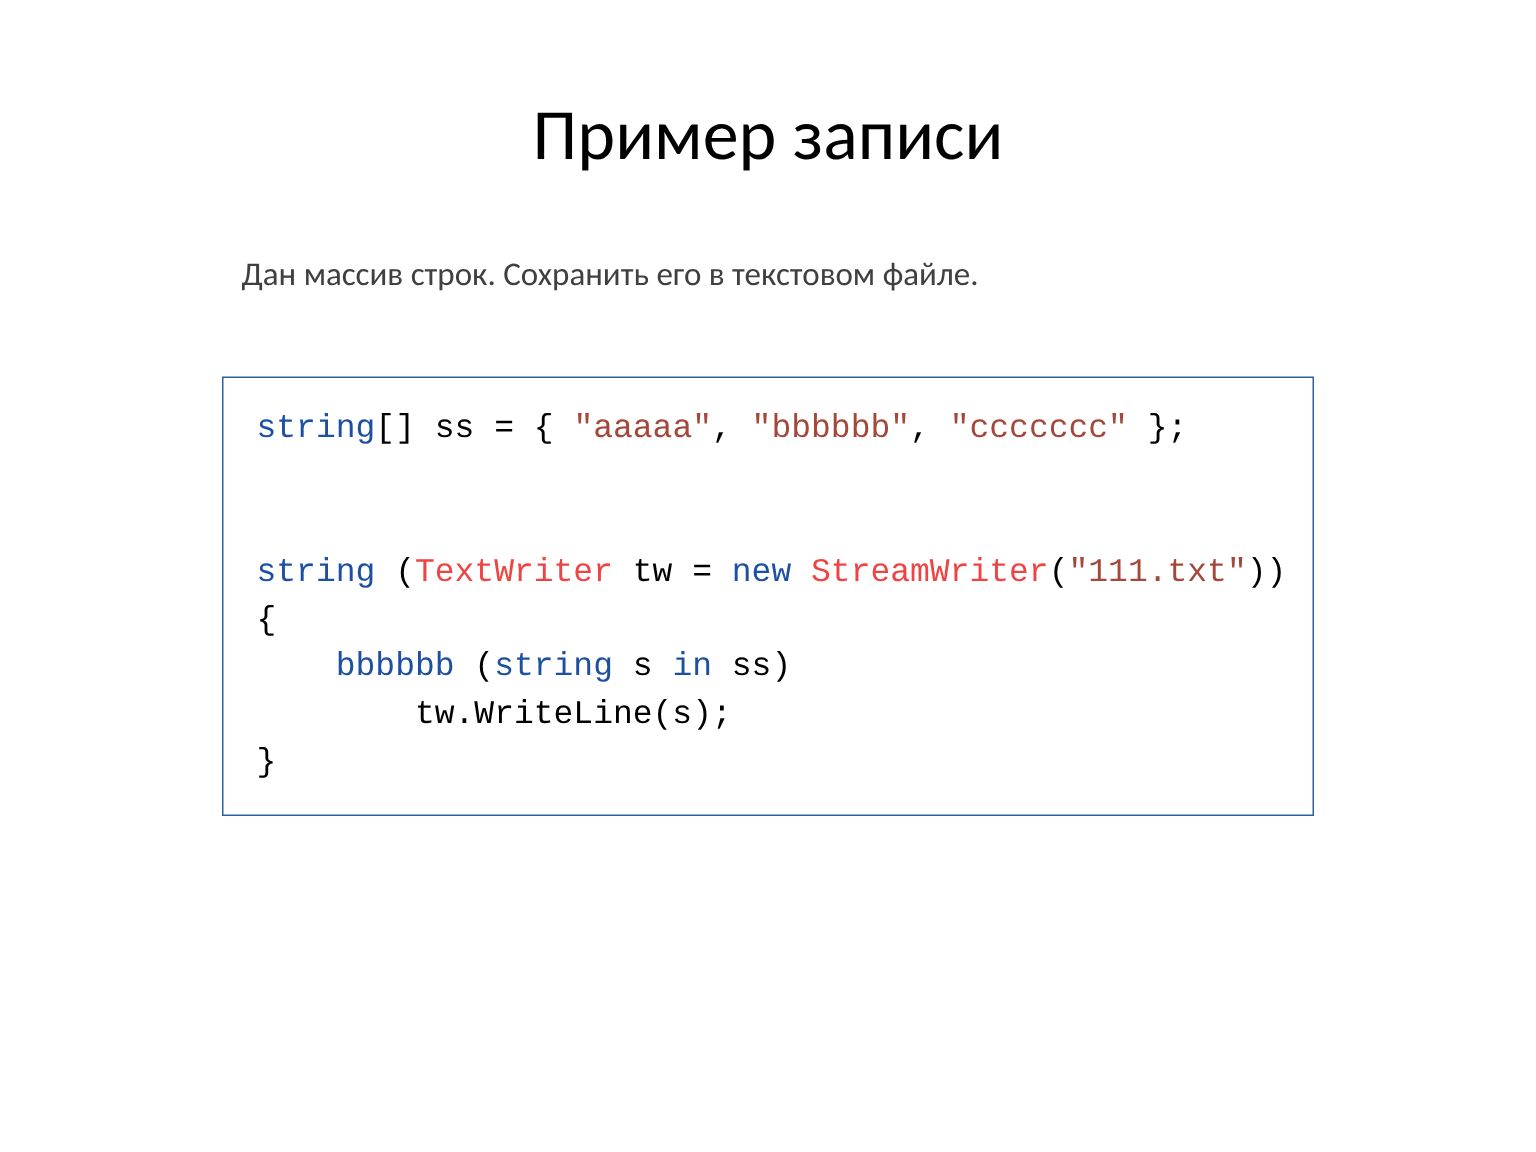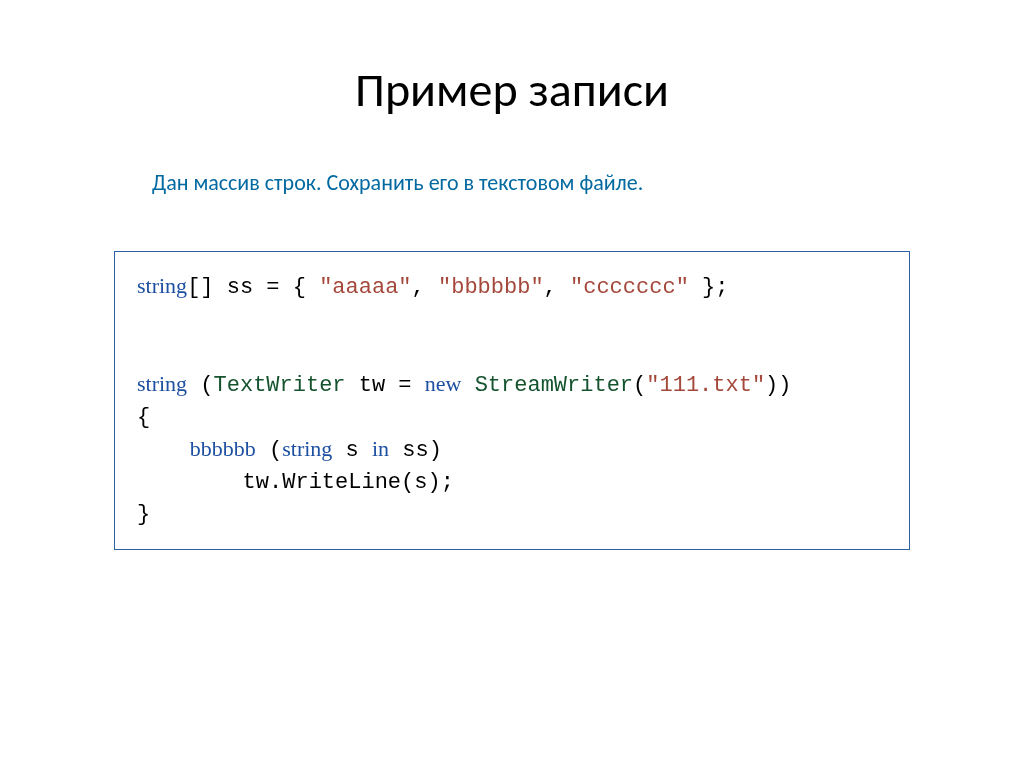--- a/index.html
+++ b/index.html
@@ -15,7 +15,7 @@
     width: 1024px;
     height: 600px;
     position: relative;
-    padding: 50px 34px;
+    padding: 50px 68px;
   }
   .title {
     font-size: 48px;

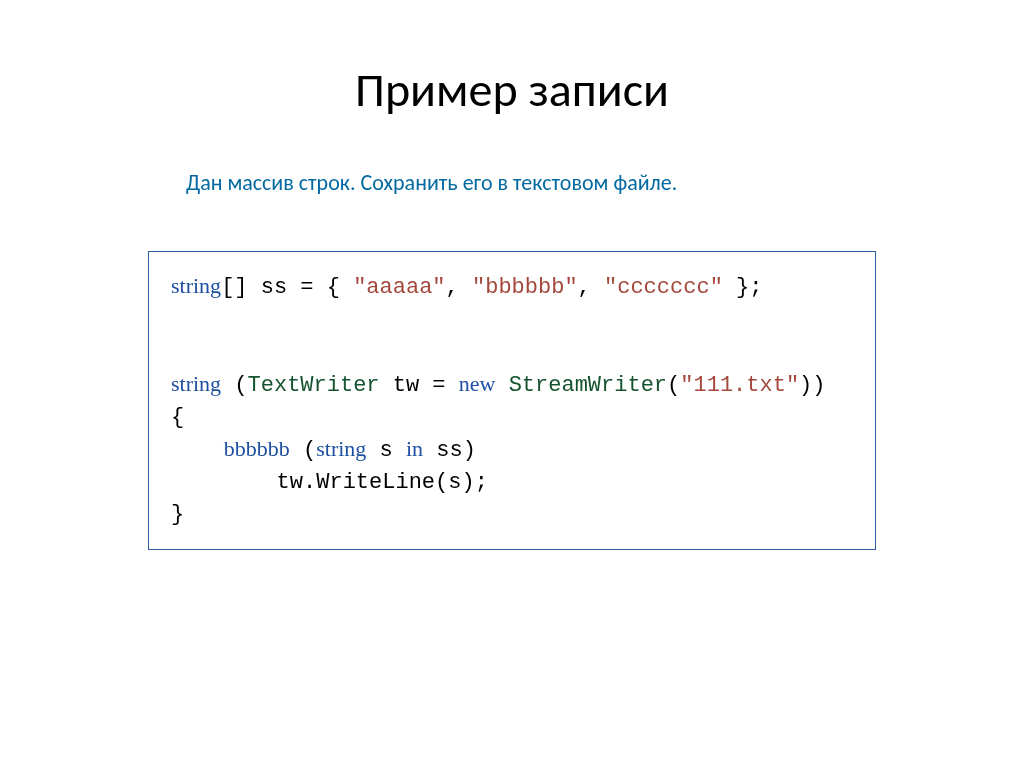--- a/index.html
+++ b/index.html
@@ -27,8 +27,8 @@
   }
   .description {
     font-size: 22px;
-    color: #0369a1;
-    margin-left: 118px;
+    color: #404040;
+    margin-left: 93px;
     margin-right: 100px;
     margin-bottom: 55px;
   }

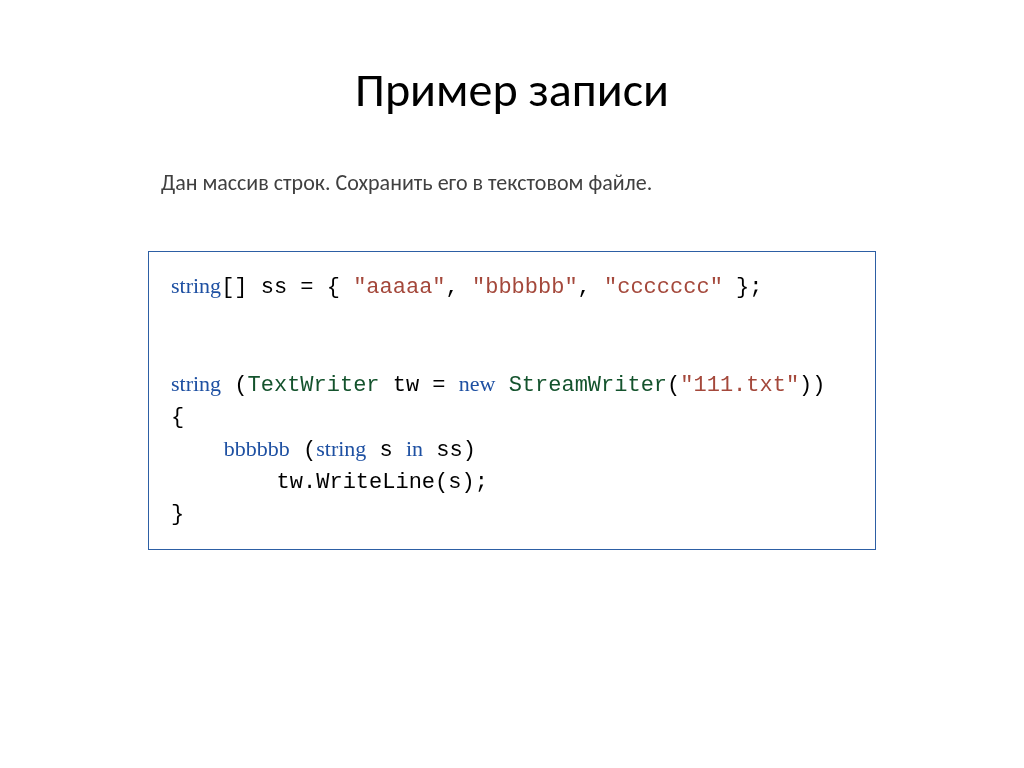--- a/index.html
+++ b/index.html
@@ -42,7 +42,7 @@
     color: #000;
     white-space: pre;
   }
-  .kw { color: #1e50a2; font-family: Liberation Serif, serif; }
+  .kw { color: #1e50a2; }
   .cls { color: #14532d; }
   .str { color: #a4483b; }
 </style>

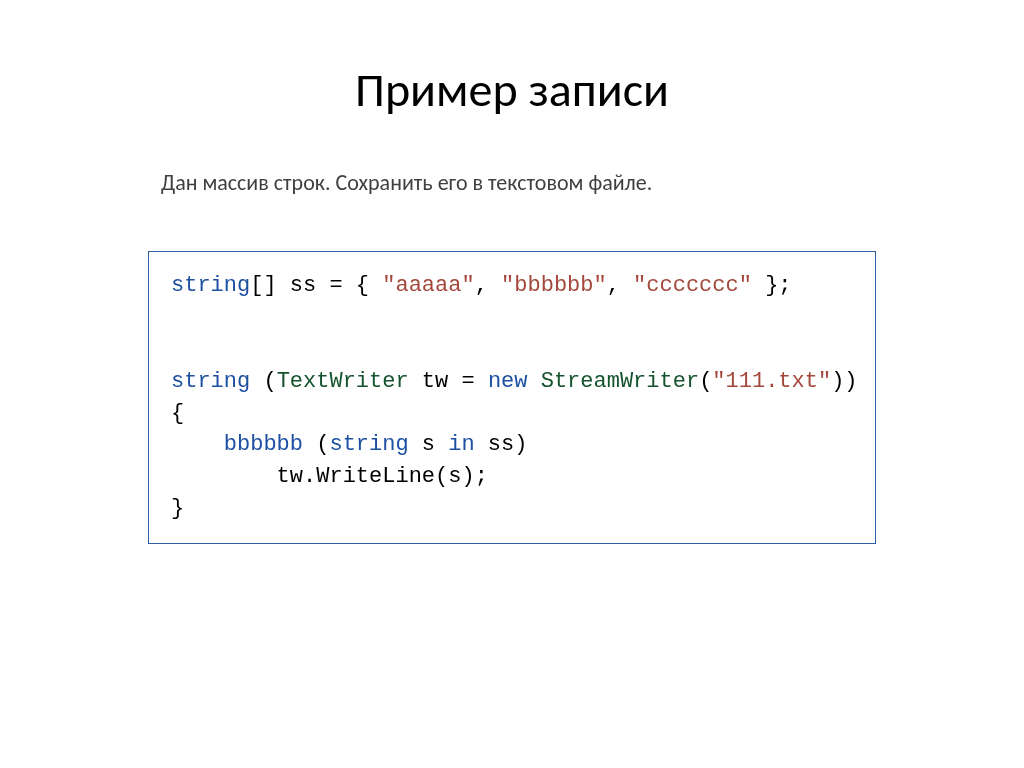--- a/index.html
+++ b/index.html
@@ -43,7 +43,7 @@
     white-space: pre;
   }
   .kw { color: #1e50a2; }
-  .cls { color: #14532d; }
+  .cls { color: #ef4444; }
   .str { color: #a4483b; }
 </style>
 </head>

